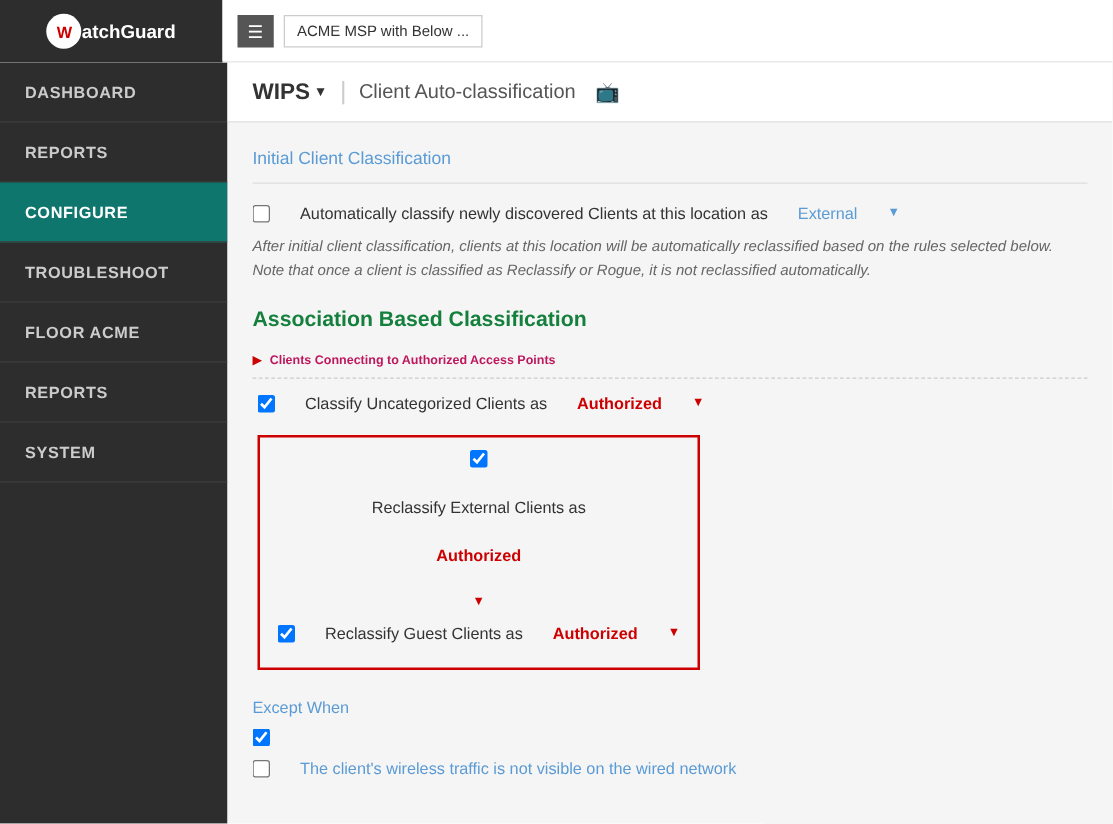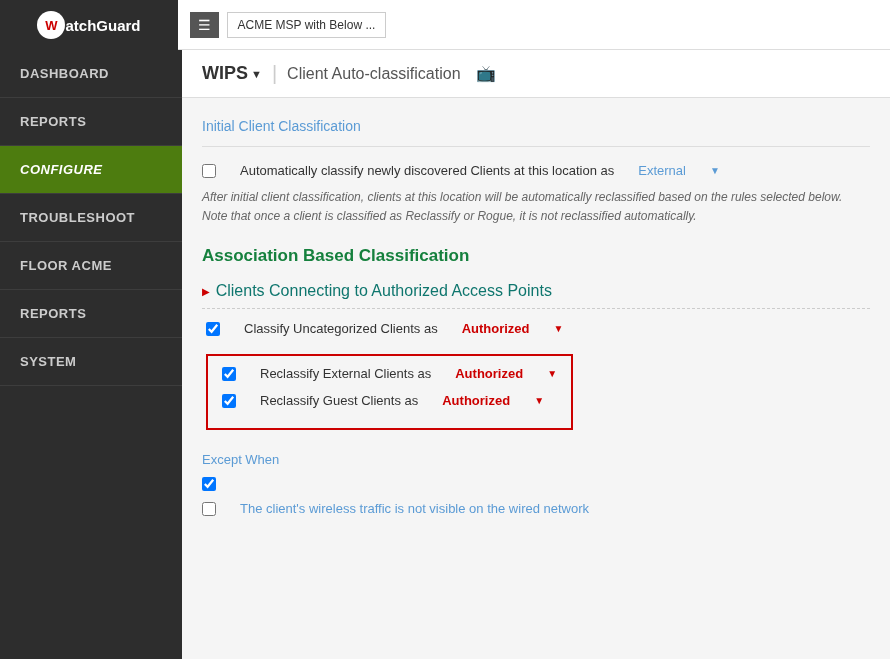--- a/index.html
+++ b/index.html
@@ -78,7 +78,7 @@
       letter-spacing: 0.5px;
       border-bottom: 1px solid #3d3d3d;
     }
-    .sidebar-item.active { background: #4d7c0f; color: #fff; font-style: italic; }
+    .sidebar-item.active { background: #0f766e; color: #fff; }
 
     .content-area {
       flex: 1;

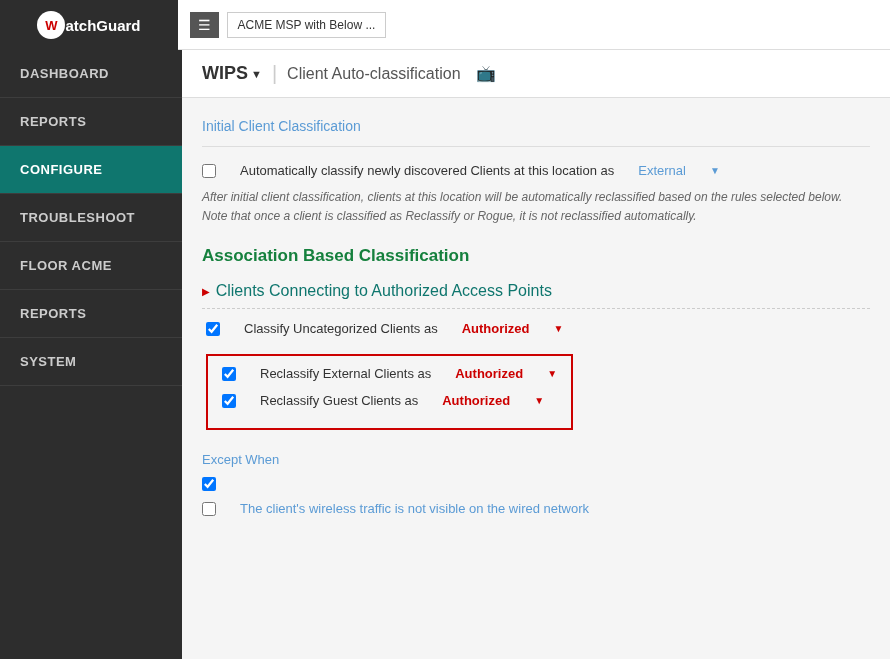--- a/index.html
+++ b/index.html
@@ -200,9 +200,9 @@
     }
 
     .subsection-title {
-      color: #0f766e;
-      font-size: 16px;
-      font-weight: normal;
+      color: #be185d;
+      font-size: 10px;
+      font-weight: bold;
     }
 
     .checkbox-group {

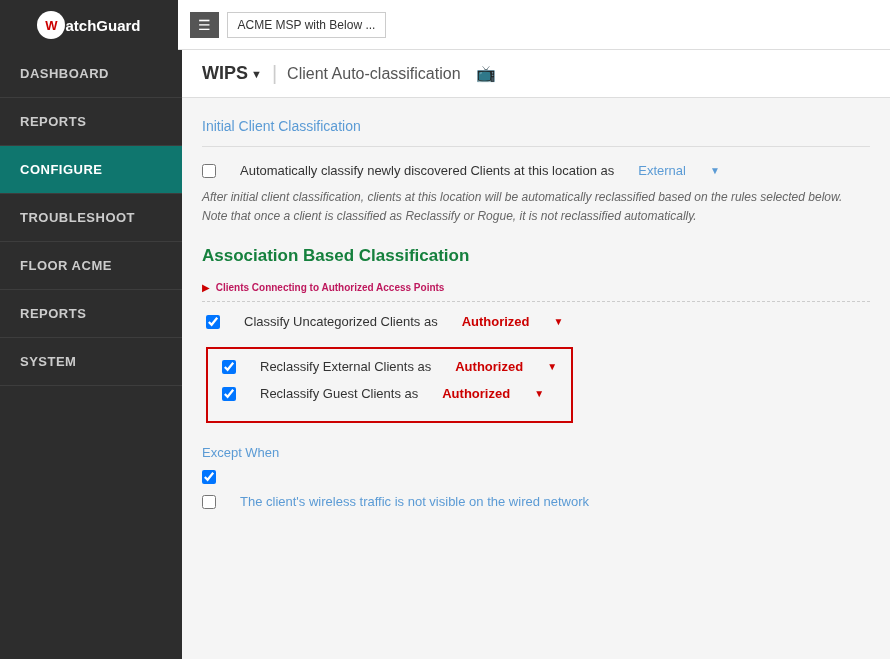--- a/index.html
+++ b/index.html
@@ -302,7 +302,7 @@
 
           
           <div class="highlight-box">
-            <div class="checkbox-row" style="margin-bottom:12px;">
+            <div class="checkbox-row" style="margin-bottom:12px;flex-direction:column;">
               <input type="checkbox" checked="" style="">
               <span class="checkbox-label">Reclassify External Clients as</span>
               <span class="dropdown-text">Authorized</span>

